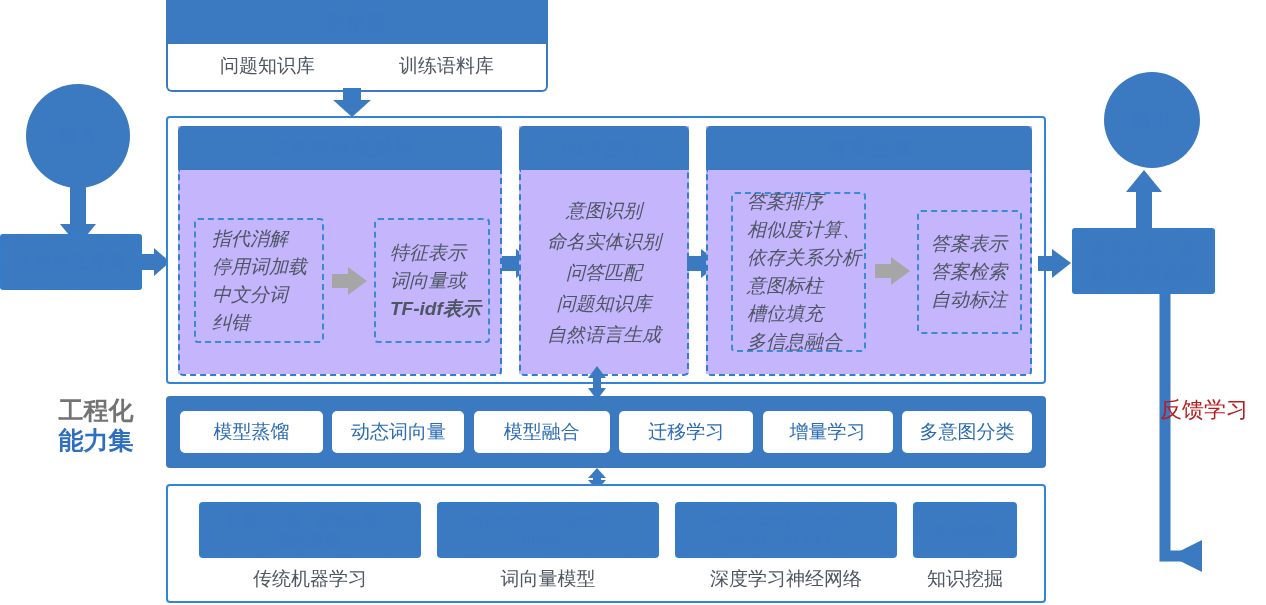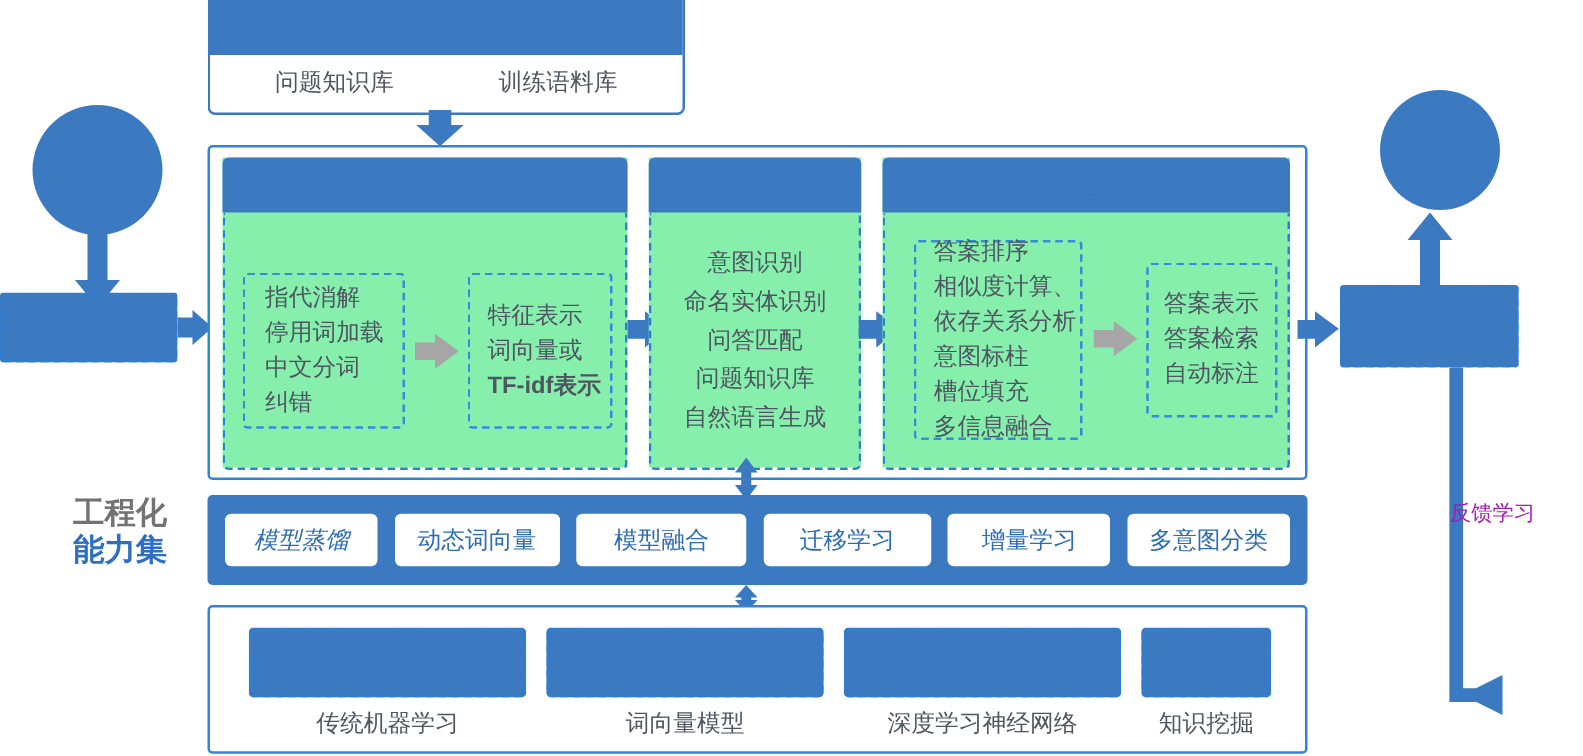--- a/index.html
+++ b/index.html
@@ -34,7 +34,7 @@
   
   #pipeline-outer{left:166px;top:116px;width:880px;height:268px;border:2px solid #2f86d8;border-radius:4px;background:#fff;}
 
-  .stage-box{background:#86efac;}
+  .stage-box{background:#c4b5fd;font-style:italic;}
   .stage-header{height:44px;background:#3b7ac0;border-radius:5px 5px 0 0;}
   .stage-header .faint-text{font-size:20px;}
   .stage-body{border:2px dashed #2e7fd4;border-top:none;border-radius:0 0 5px 5px;}

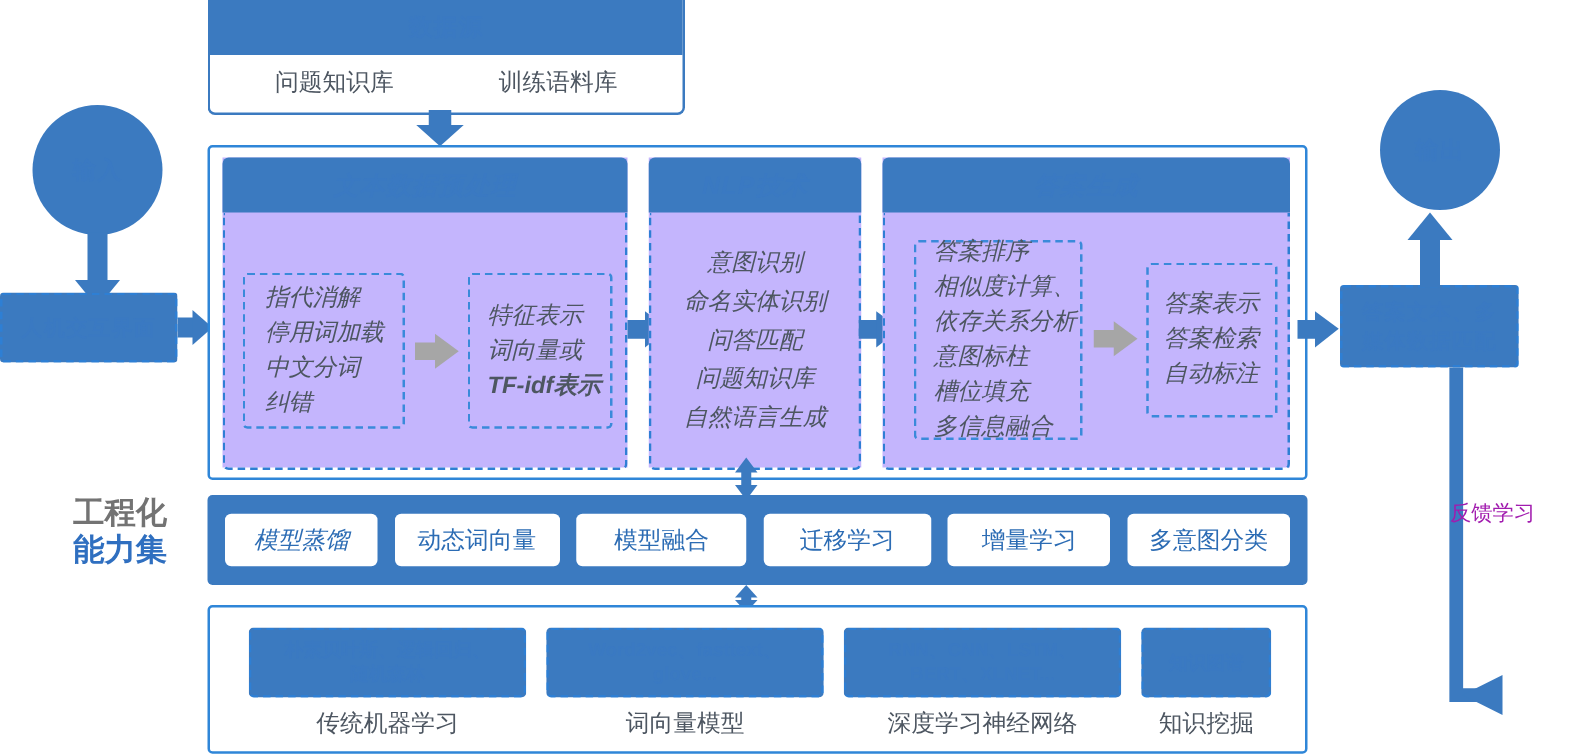--- a/index.html
+++ b/index.html
@@ -200,7 +200,7 @@
     <polygon points="62,246 62,278 30,262" fill="#3b7ac0"></polygon>
   </svg>
   <div class="abs" style="left:1160px;top:395px;width:100px;height:30px;display:flex;align-items:center;">
-    <span style="font-size:17px;color:#a21caf;">反馈学习</span>
+    <span style="font-size:22px;color:#b91c1c;">反馈学习</span>
   </div>
 
   <svg class="abs" style="left:586px;top:366px;width:22px;height:34px;">

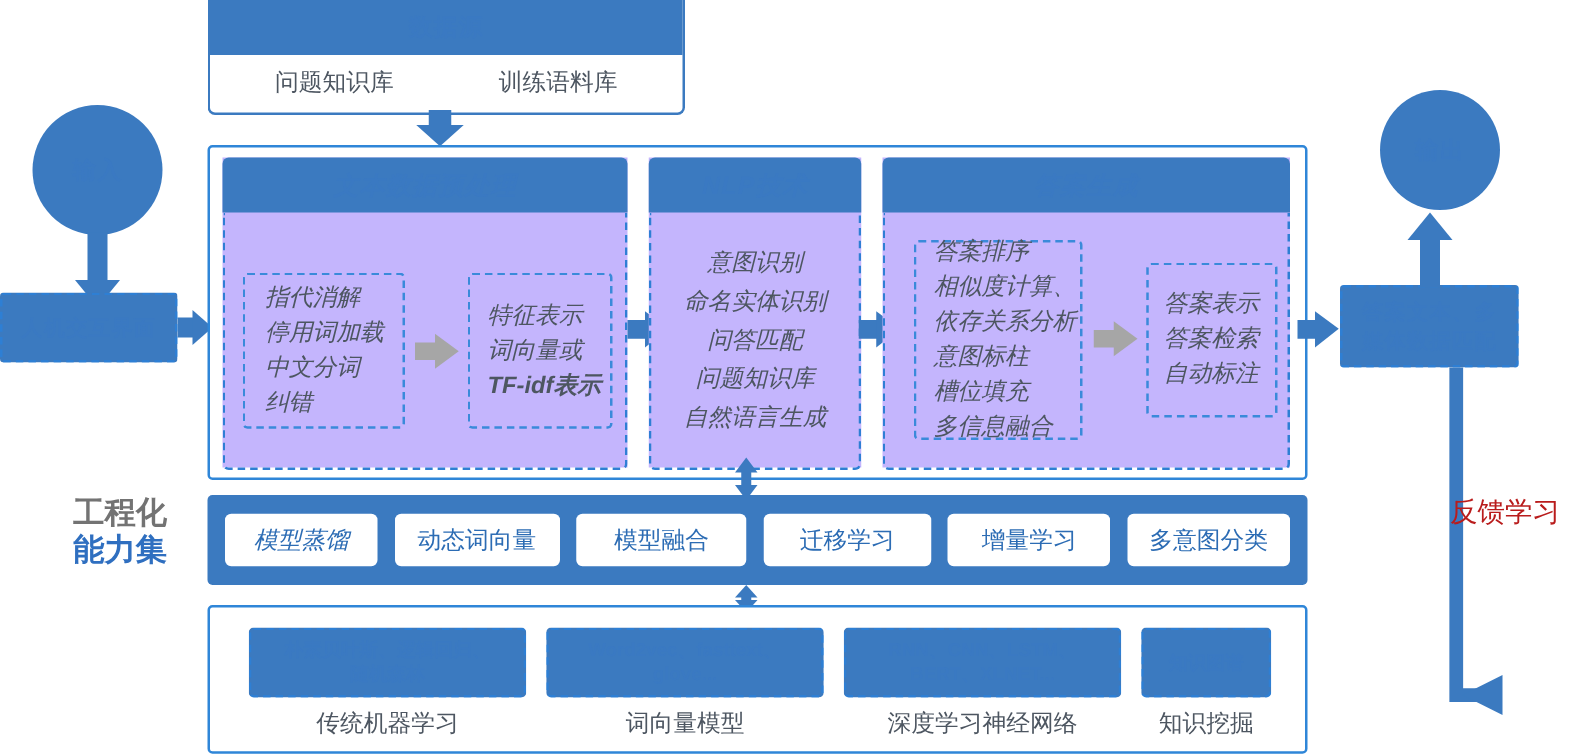--- a/index.html
+++ b/index.html
@@ -211,7 +211,7 @@
 
   <div class="abs" id="capability-band"></div>
   <div class="abs" style="left:180px;top:411px;width:852px;height:42px;display:flex;align-items:center;justify-content:space-between;">
-    <div class="cap-chip" style="width:122px;font-style:italic;">
+    <div class="cap-chip" style="width:143px;">
       <span>模型蒸馏</span>
     </div>
     <div class="cap-chip" style="width:132px;">

